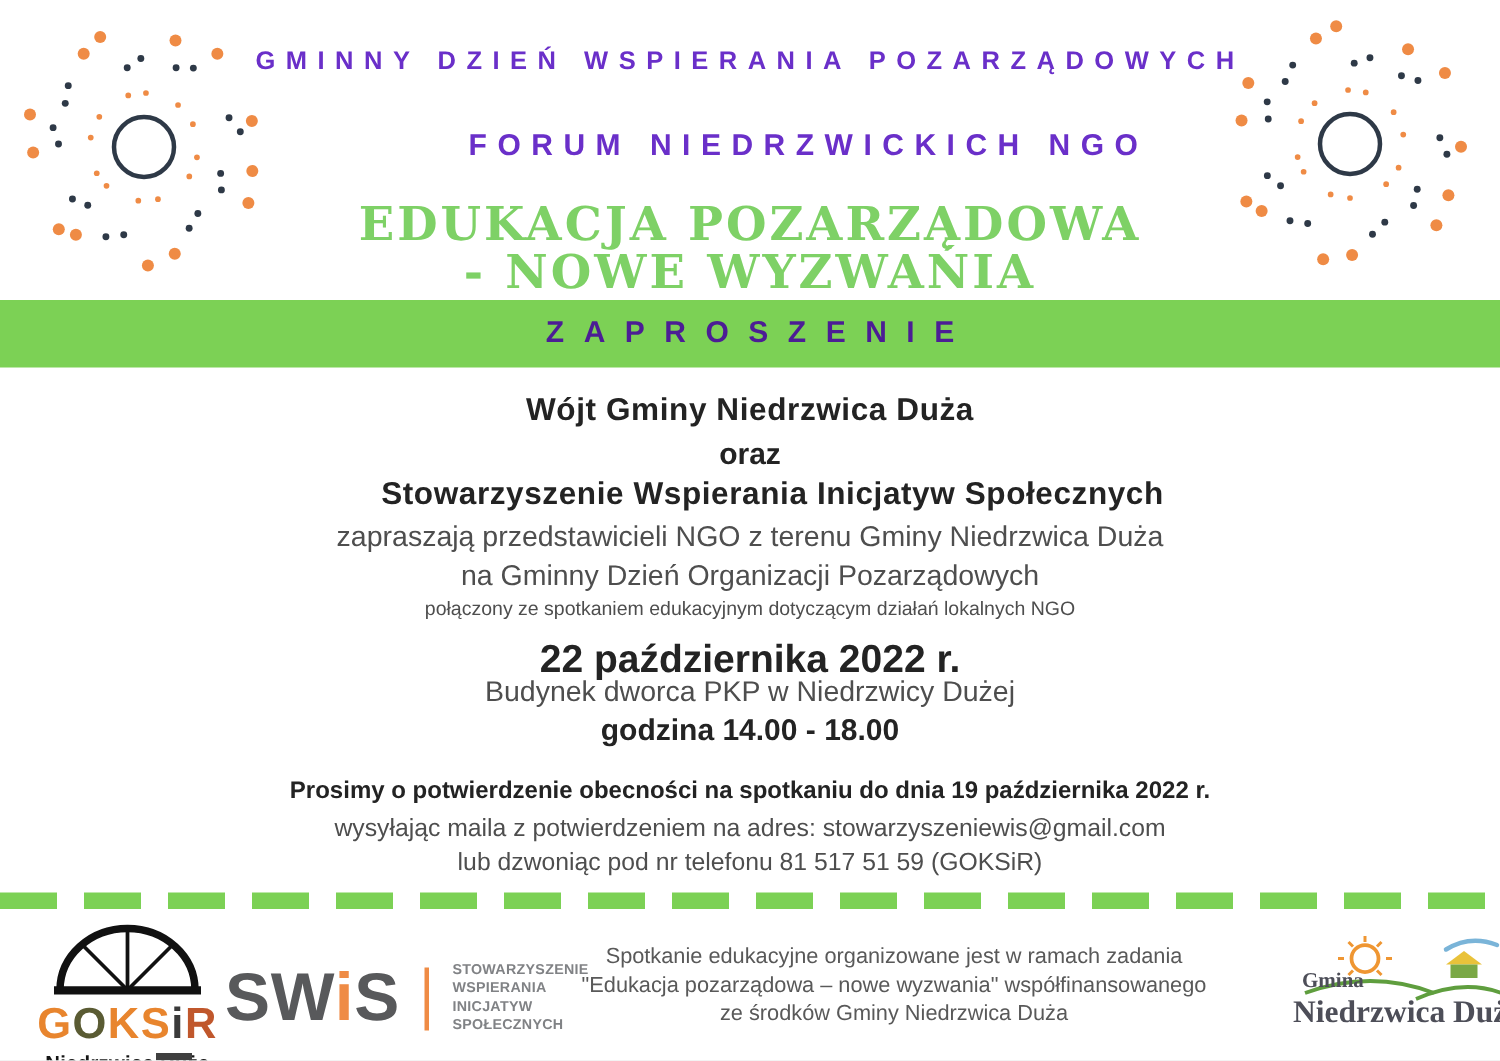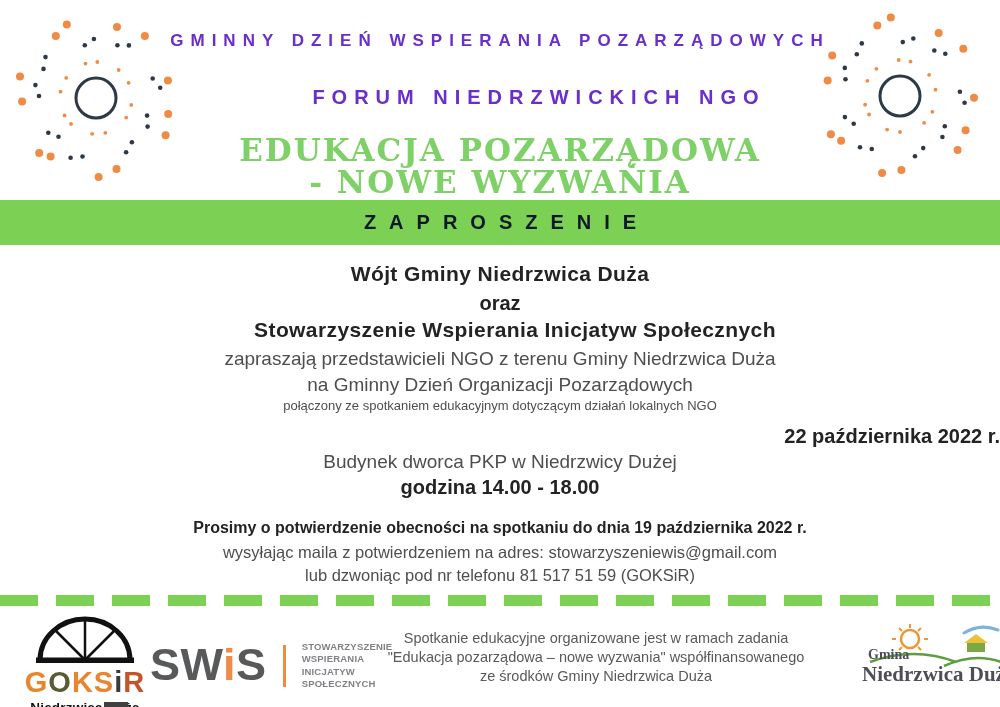--- a/index.html
+++ b/index.html
@@ -23,7 +23,7 @@
 
   .banner{position:absolute;top:200px;left:0;right:0;height:45px;background:var(--green);
           display:flex;align-items:center;justify-content:center;}
-  .banner span{color:#0f172a;font-size:20px;font-weight:600;letter-spacing:13px;text-indent:13px;text-align:center;}
+  .banner span{color:#4c1d95;font-size:20px;font-weight:600;letter-spacing:13px;text-indent:13px;text-align:center;}
 
   .line{position:absolute;width:100%;text-align:center;line-height:1.15;}
   .b{font-weight:700;color:#232323;}

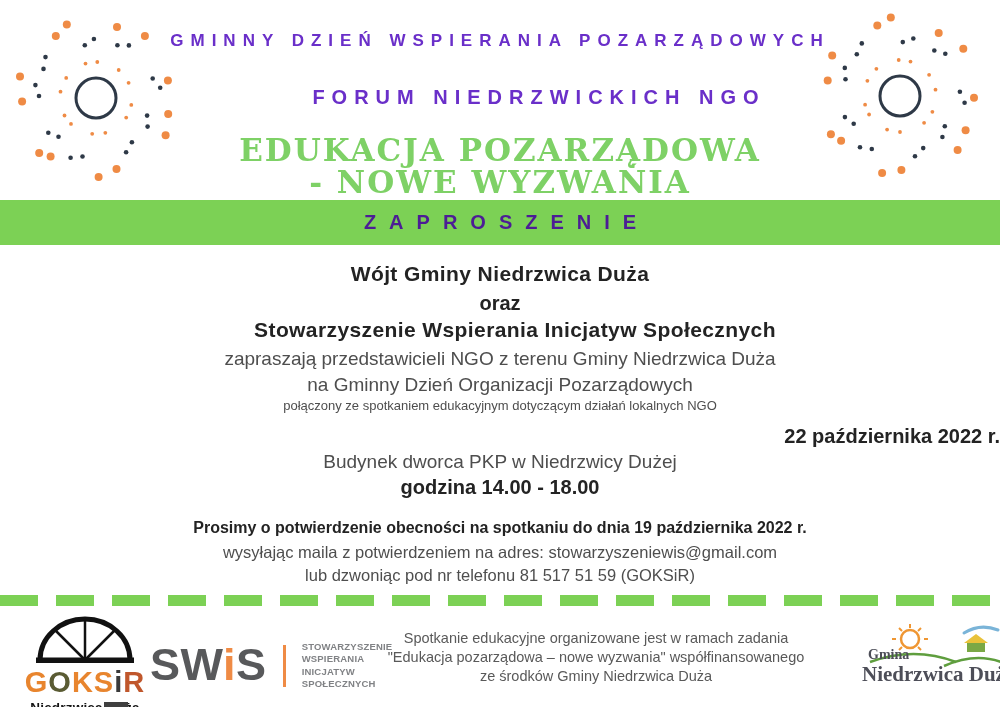--- a/index.html
+++ b/index.html
@@ -171,7 +171,7 @@
   <div class="line r" style="top:374px;font-size:19px;">na Gminny Dzień Organizacji Pozarządowych</div>
   <div class="line r" style="top:399px;font-size:13px;">połączony ze spotkaniem edukacyjnym dotyczącym działań lokalnych NGO</div>
 
-  <div class="line b" style="top:425px;font-size:20px;text-align:right;">22 października 2022 r.</div>
+  <div class="line b" style="top:425px;font-size:26px;">22 października 2022 r.</div>
   <div class="line r" style="top:451px;font-size:19px;">Budynek dworca PKP w Niedrzwicy Dużej</div>
   <div class="line b" style="top:476px;font-size:20px;">godzina 14.00 - 18.00</div>
 

